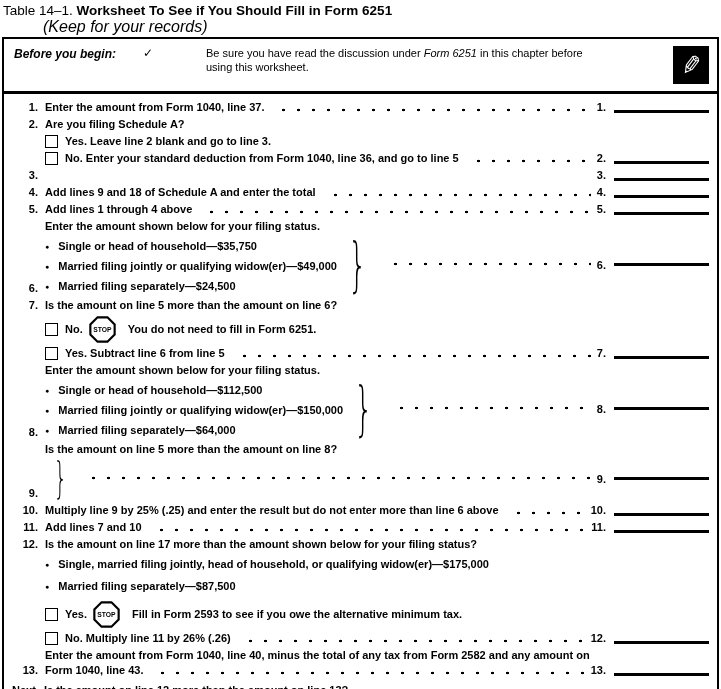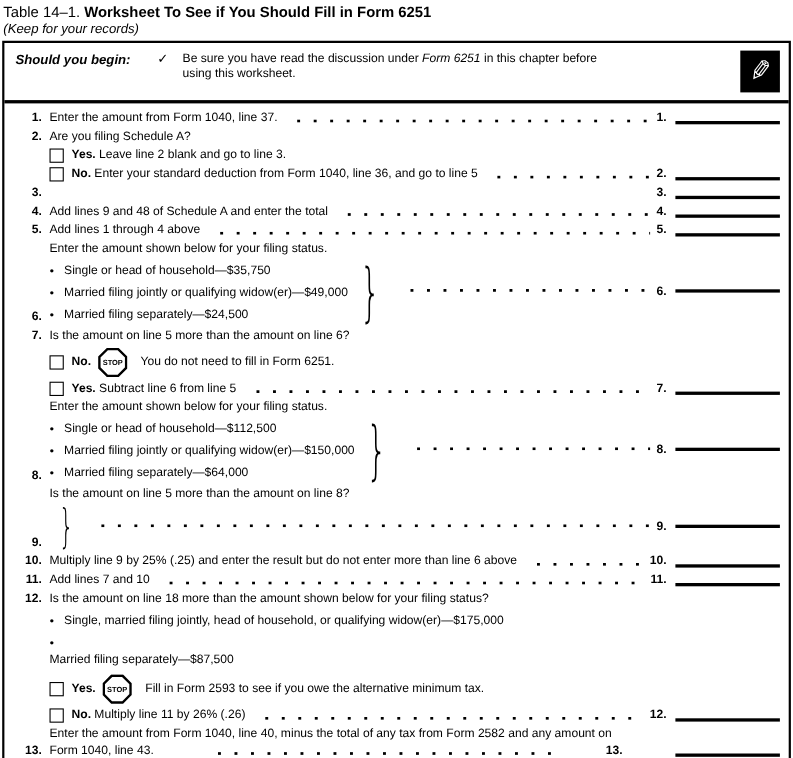--- a/index.html
+++ b/index.html
@@ -14,7 +14,7 @@
   
   .title-line{font-size:13.5px;line-height:15px;padding-left:1px;padding-top:1px;}
   .t-bold{font-weight:bold;}
-  .t-sub{font-style:italic;font-size:12px;line-height:13px;padding-left:1px;margin-top:2px;}
+  .t-sub{font-style:italic;font-size:16px;line-height:13px;padding-left:1px;margin-top:2px;margin-left:40px;}
 
   
   .box{border:2px solid #000;border-bottom-width:3px;margin-top:4px;}

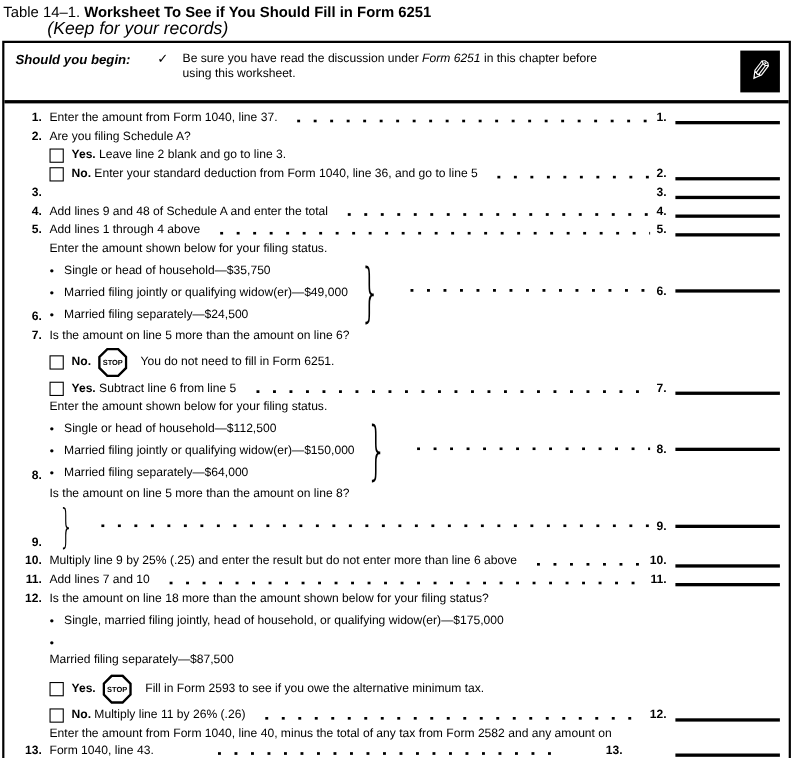--- a/index.html
+++ b/index.html
@@ -71,7 +71,7 @@
   <div class="box">
 
     <div class="byb">
-      <span class="byb-label">Should you begin:</span>
+      <span class="byb-label">Before you begin:</span>
       <span class="byb-check">✓</span>
       <div class="byb-text"><span>Be sure you have read the discussion under </span><i>Form 6251</i><span> in this chapter before using this worksheet.</span></div>
       <div class="pencil">

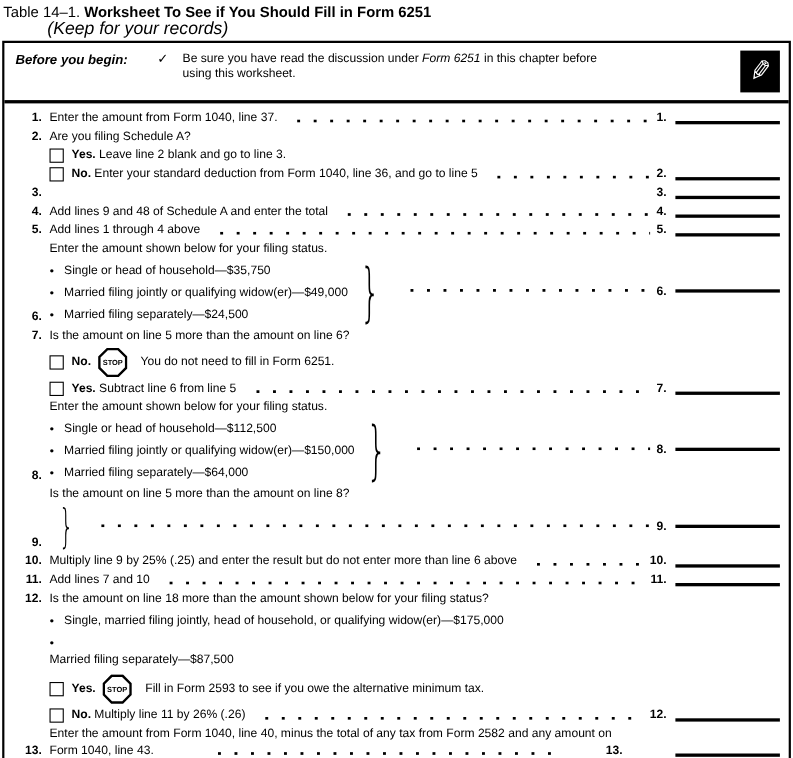--- a/index.html
+++ b/index.html
@@ -23,7 +23,7 @@
   .byb{display:flex;align-items:flex-start;padding:7px 8px 7px 10px;border-bottom:3px solid #000;}
   .byb-label{font-weight:bold;font-style:italic;font-size:12px;width:116px;flex:none;padding-top:1px;}
   .byb-check{width:36px;flex:none;text-align:center;font-size:12px;}
-  .byb-text{width:398px;line-height:14px;}
+  .byb-text{width:398px;line-height:14px;margin-left:40px;}
   .pencil{margin-left:auto;width:36px;height:38px;background:#000;color:#fff;
           display:flex;align-items:center;justify-content:center;}
   .pencil span{font-size:25px;display:inline-block;transform:scaleX(-1) rotate(8deg);}

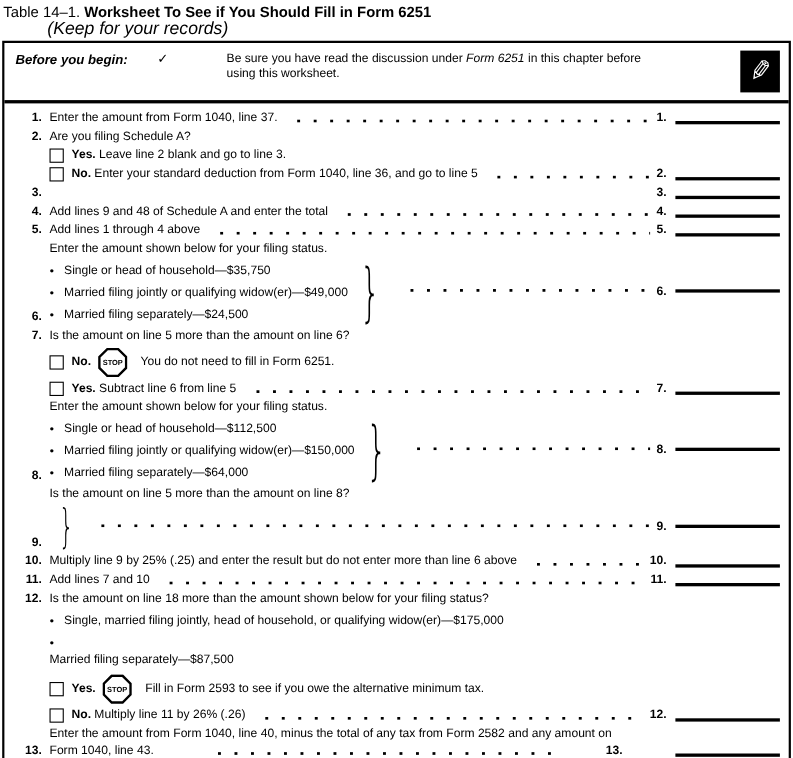--- a/index.html
+++ b/index.html
@@ -33,7 +33,7 @@
   .row{display:flex;align-items:flex-end;margin-top:4px;line-height:13px;}
   .num{flex:none;width:26px;text-align:right;font-weight:bold;margin-right:7px;}
   .content{flex:1;display:flex;flex-direction:column;justify-content:center;}
-  .txt{white-space:nowrap;}
+  .txt{white-space:nowrap;font-weight:bold;}
   .sp{flex:1;}
   .indent{margin-left:33px;}
 

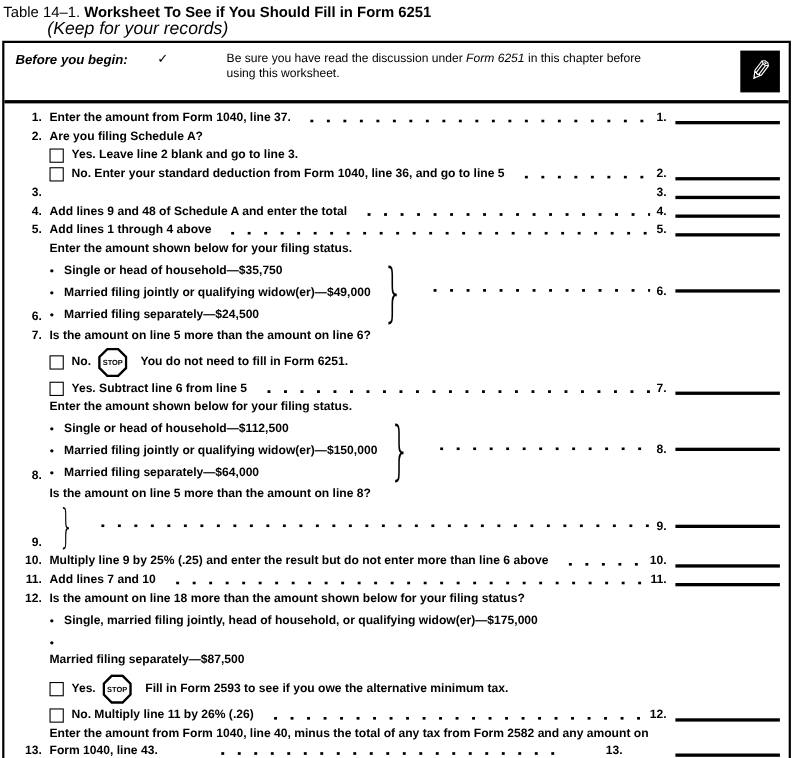--- a/index.html
+++ b/index.html
@@ -114,7 +114,7 @@
 
       <div class="row">
         <span class="num">4.</span>
-        <span class="txt">Add lines 9 and 48 of Schedule A and enter the total</span>
+        <span class="txt">Add lines 9 and 18 of Schedule A and enter the total</span>
         <span class="leader"></span>
         <span class="rnum">4.</span>
         <span class="ans"></span>

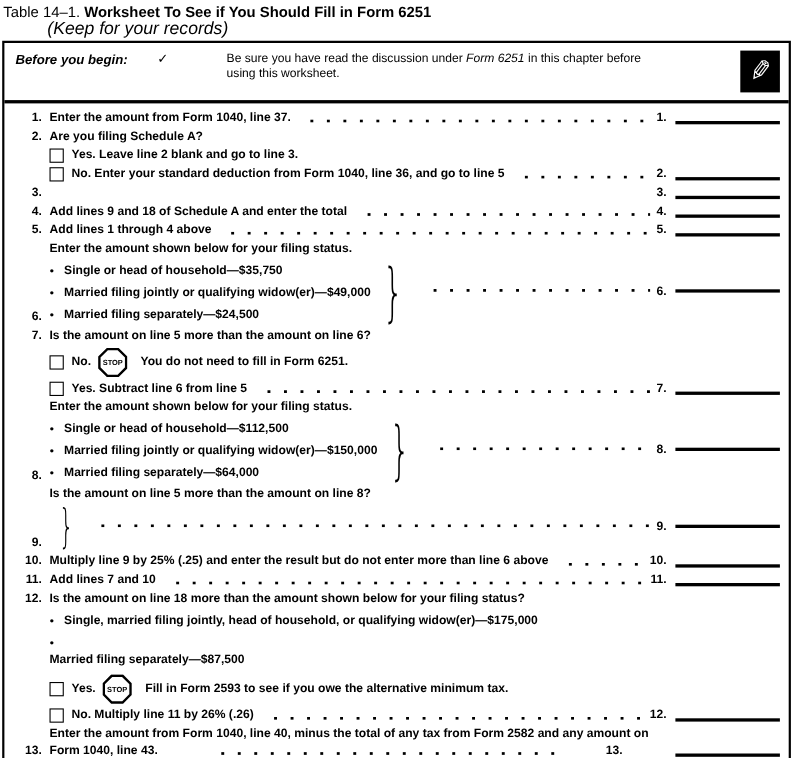--- a/index.html
+++ b/index.html
@@ -234,7 +234,7 @@
 
       <div class="row">
         <span class="num">12.</span>
-        <span class="txt">Is the amount on line 18 more than the amount shown below for your filing status?</span>
+        <span class="txt">Is the amount on line 17 more than the amount shown below for your filing status?</span>
       </div>
       <div class="bullet indent" style="margin-top:6px;">
         <span class="bdot">●</span>

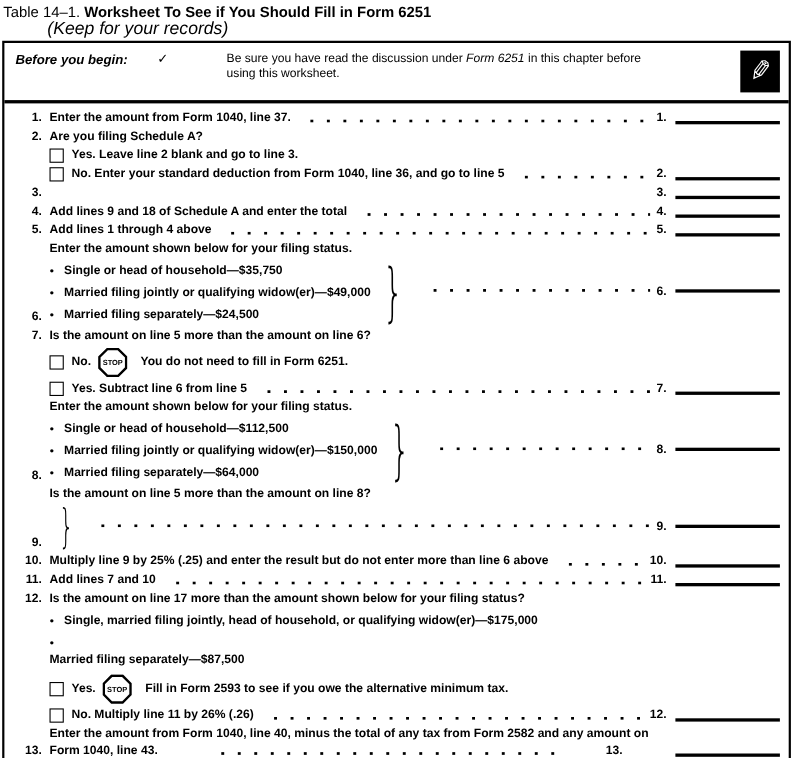--- a/index.html
+++ b/index.html
@@ -240,7 +240,7 @@
         <span class="bdot">●</span>
         <span class="txt">Single, married filing jointly, head of household, or qualifying widow(er)—$175,000</span>
       </div>
-      <div class="bullet indent" style="margin-top:6px;flex-direction:column;">
+      <div class="bullet indent" style="margin-top:6px;">
         <span class="bdot">●</span>
         <span class="txt">Married filing separately—$87,500</span>
       </div>

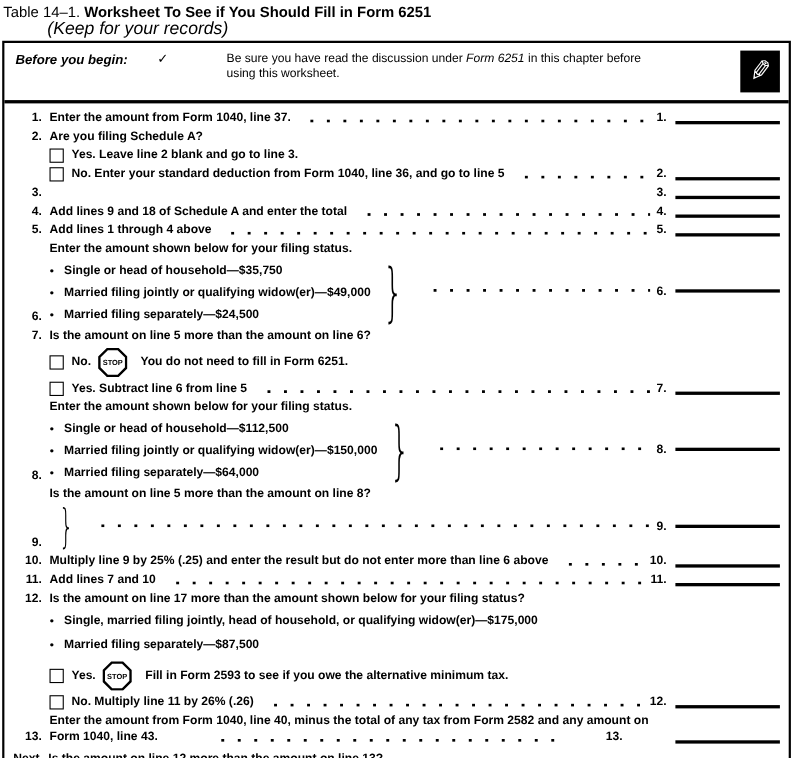--- a/index.html
+++ b/index.html
@@ -265,7 +265,7 @@
         <span class="num">13.</span>
         <div class="content">
           <span class="txt">Enter the amount from Form 1040, line 40, minus the total of any tax from Form 2582 and any amount on</span>
-          <div class="row" style="margin-top:2px;gap:40px;">
+          <div class="row" style="margin-top:2px;">
             <span class="txt">Form 1040, line 43.</span>
             <span class="leader"></span>
             <span class="rnum">13.</span>

